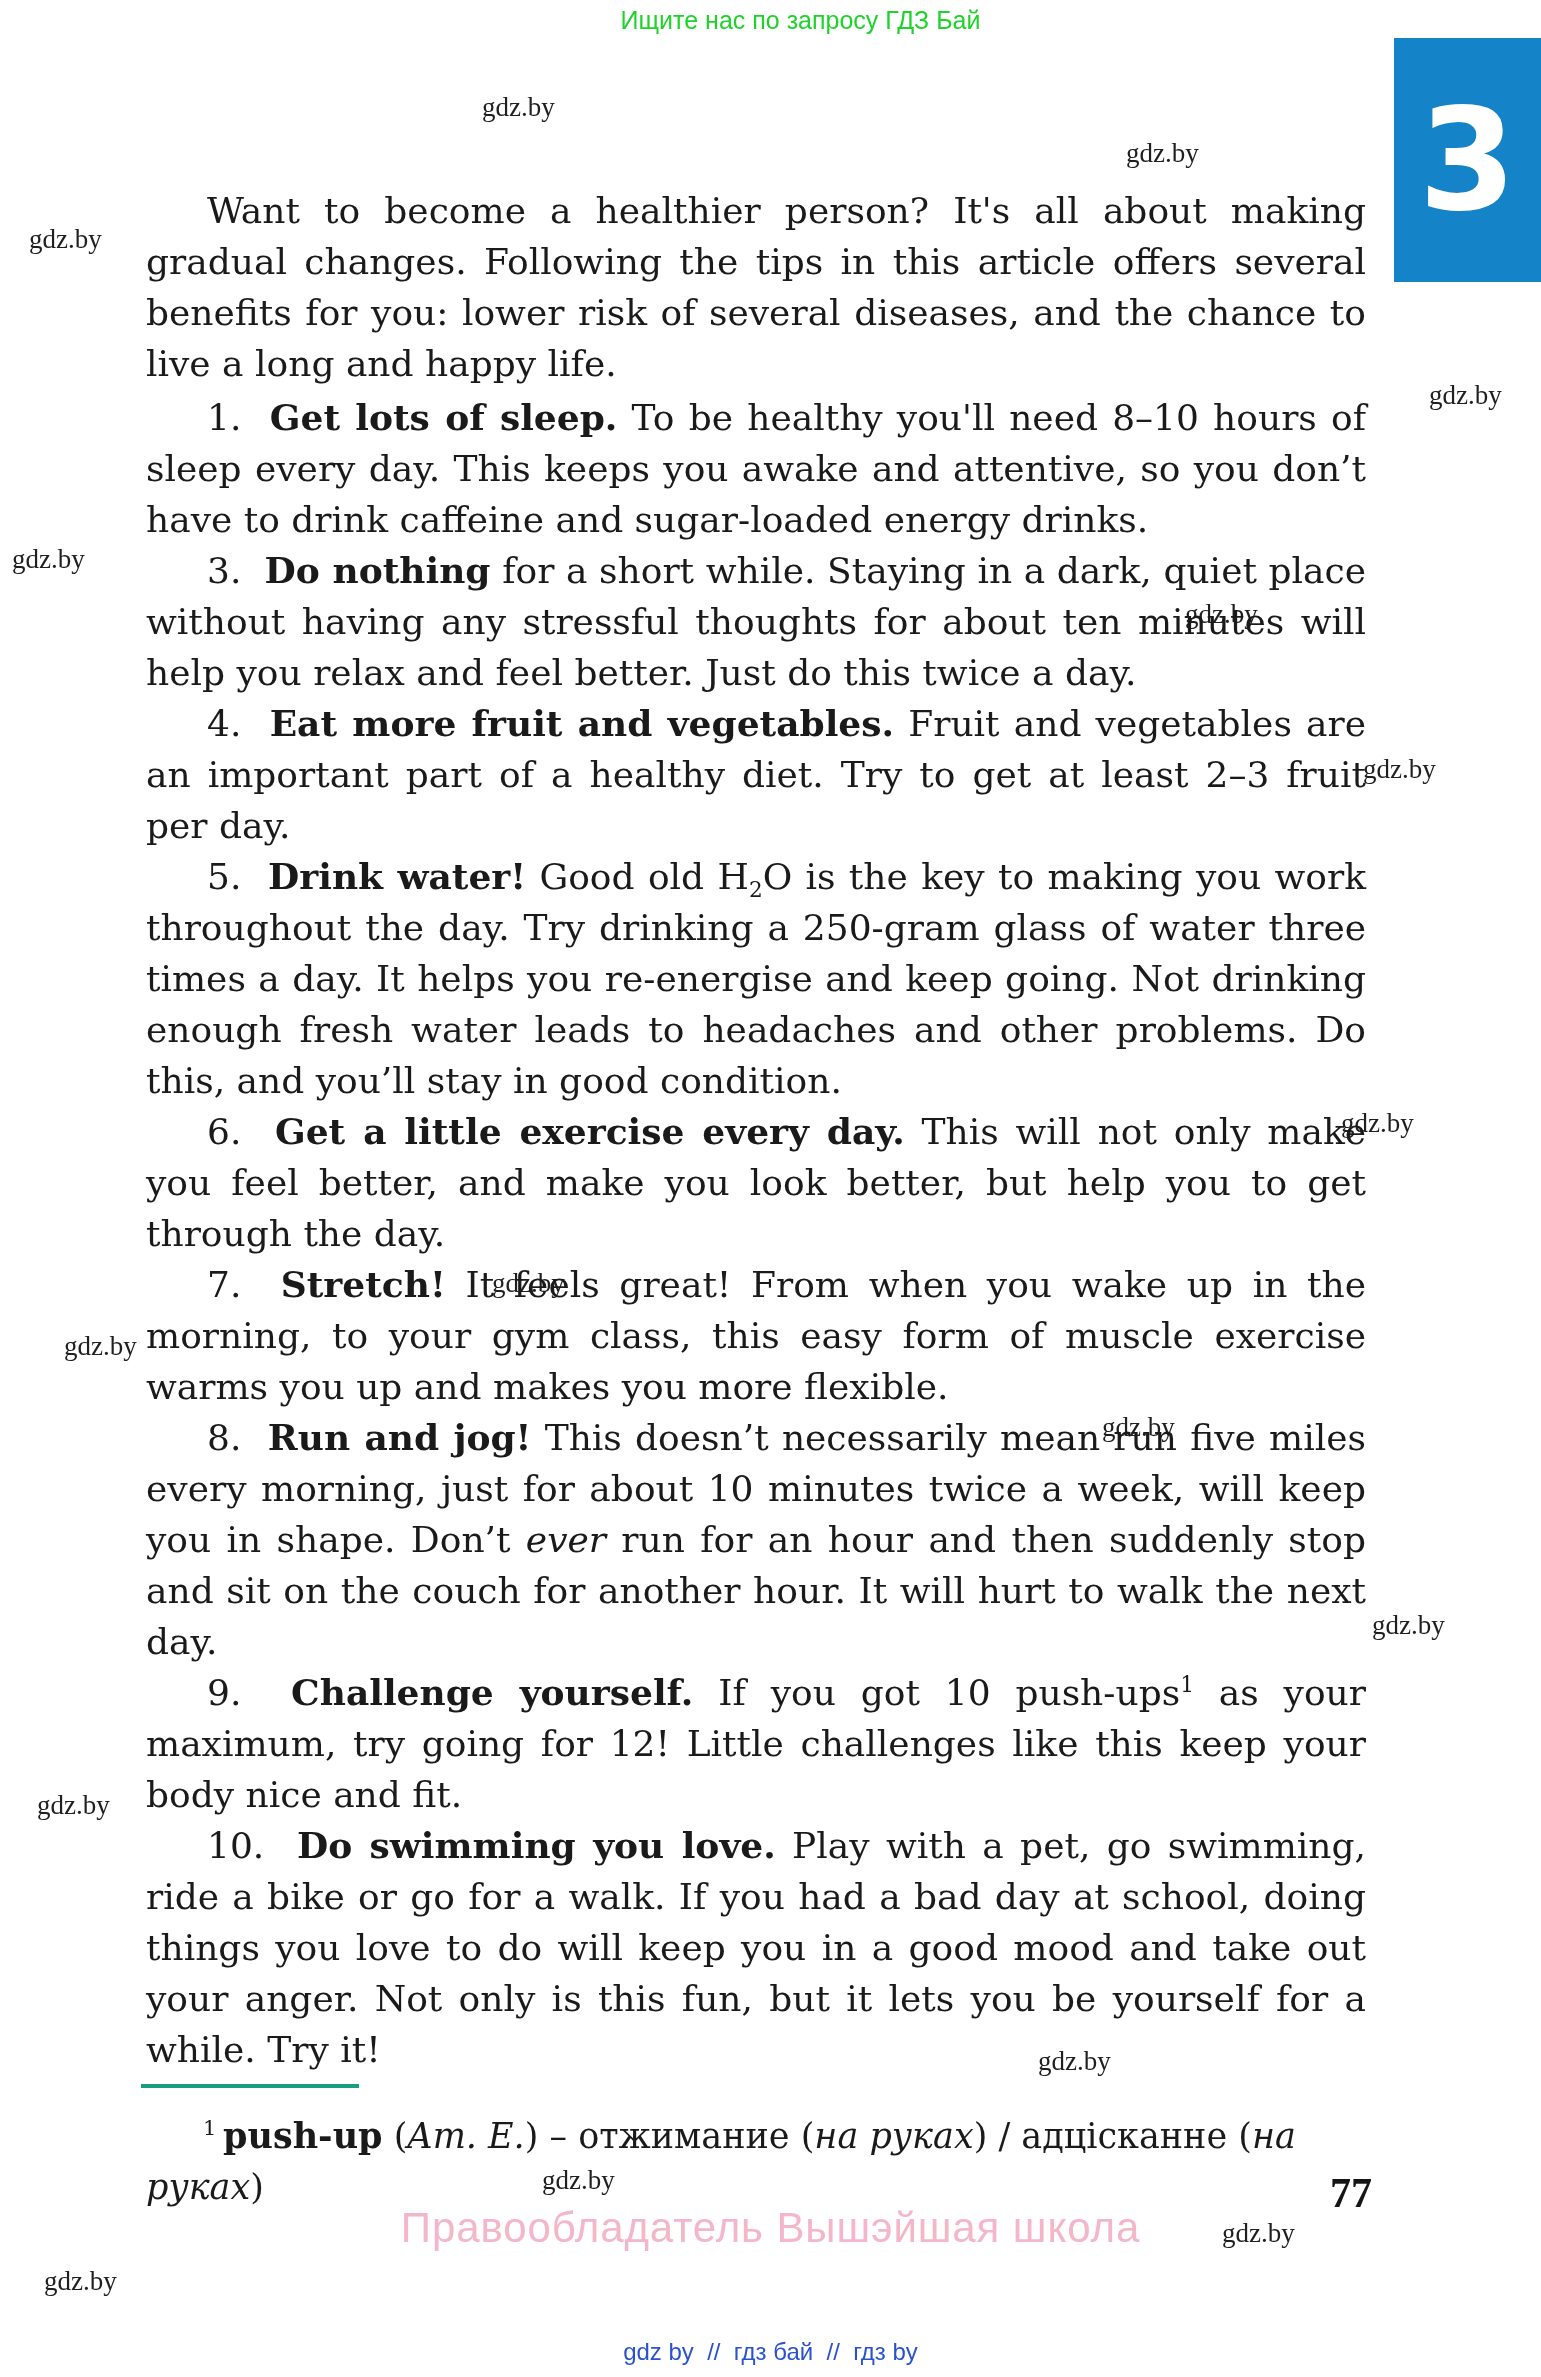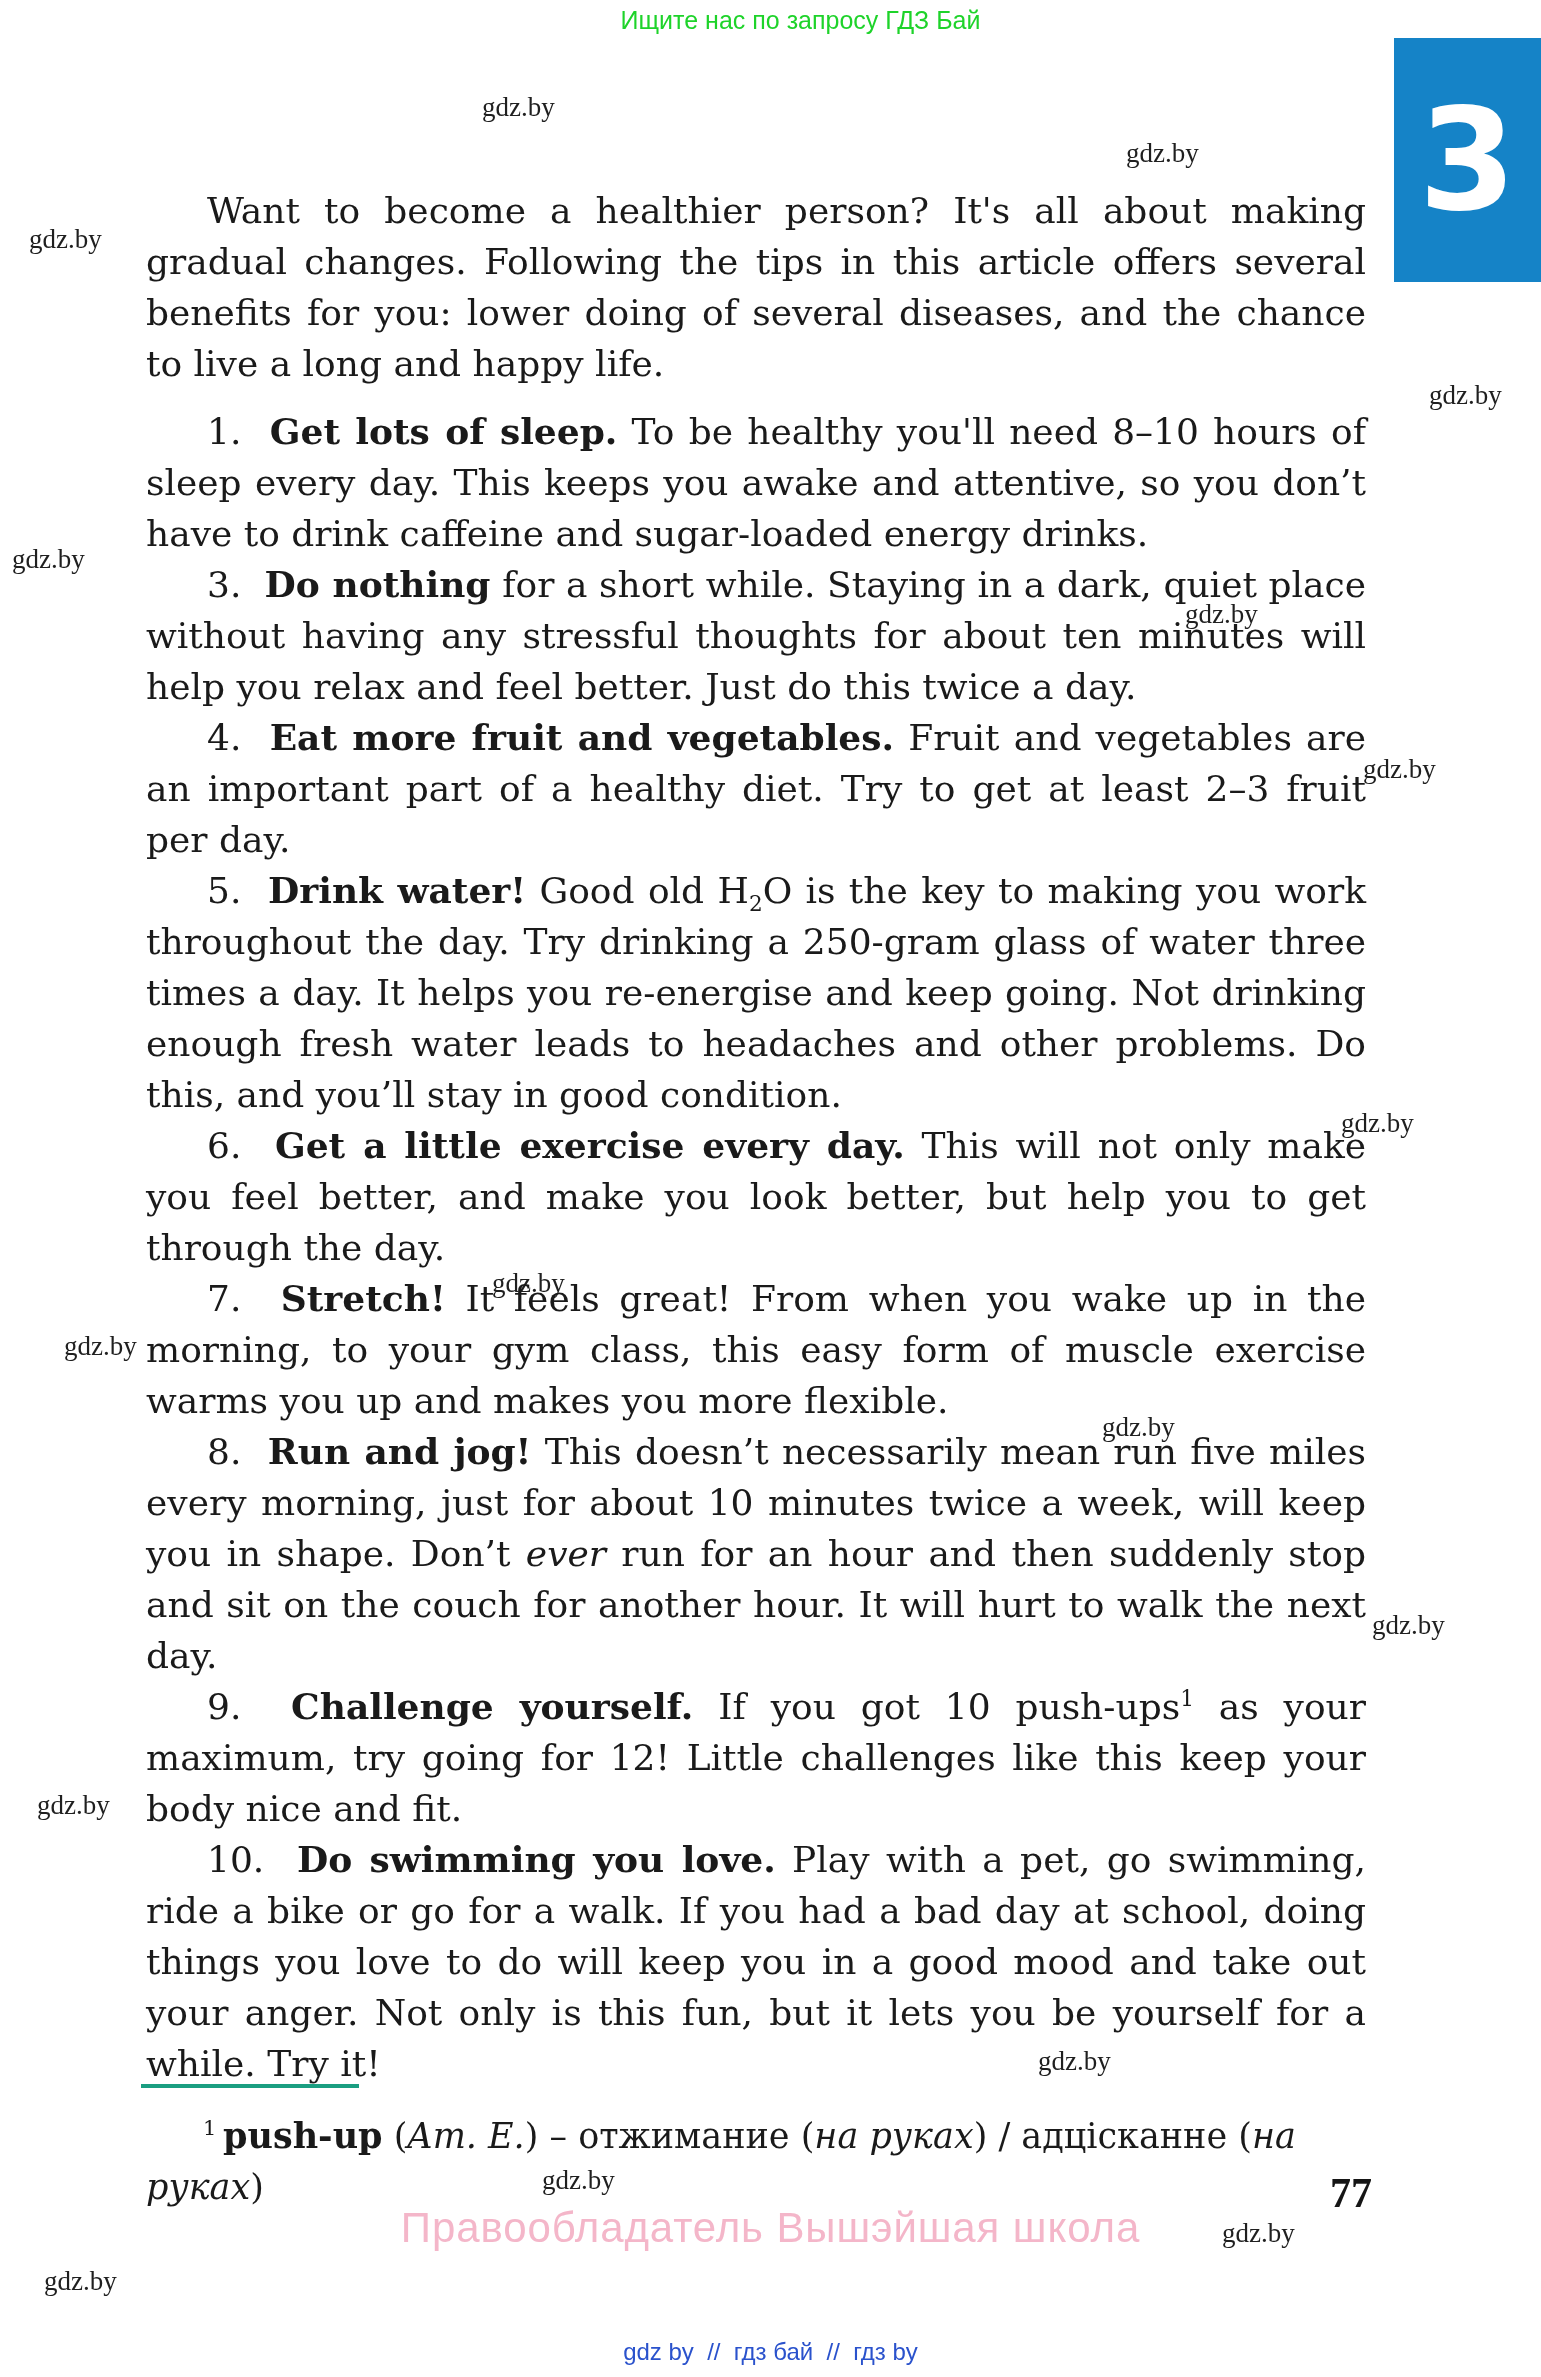--- a/index.html
+++ b/index.html
@@ -121,7 +121,7 @@
 </div>
 
 <div id="article-body">
-    <p>Want to become a healthier person? It's all about making gradual changes. Following the tips in this article offers several benefits for you: lower doing of several diseases, and the chance to live a long and happy life.</p>
+    <p>Want to become a healthier person? It's all about making gradual changes. Following the tips in this article offers several benefits for you: lower risk of several diseases, and the chance to live a long and happy life.</p>
     <p class="first-tip"><span>1.&nbsp;&nbsp;</span><span class="b">Get lots of sleep.</span><span> To be healthy you'll need 8–10 hours of sleep every day. This keeps you awake and attentive, so you don’t have to drink caffeine and sugar-loaded energy drinks.</span></p>
     <p><span>3.&nbsp;&nbsp;</span><span class="b">Do nothing</span><span> for a short while. Staying in a dark, quiet place without having any stressful thoughts for about ten minutes will help you relax and feel better. Just do this twice a day.</span></p>
     <p><span>4.&nbsp;&nbsp;</span><span class="b">Eat more fruit and vegetables.</span><span> Fruit and vegetables are an important part of a healthy diet. Try to get at least 2–3 fruit per day.</span></p>

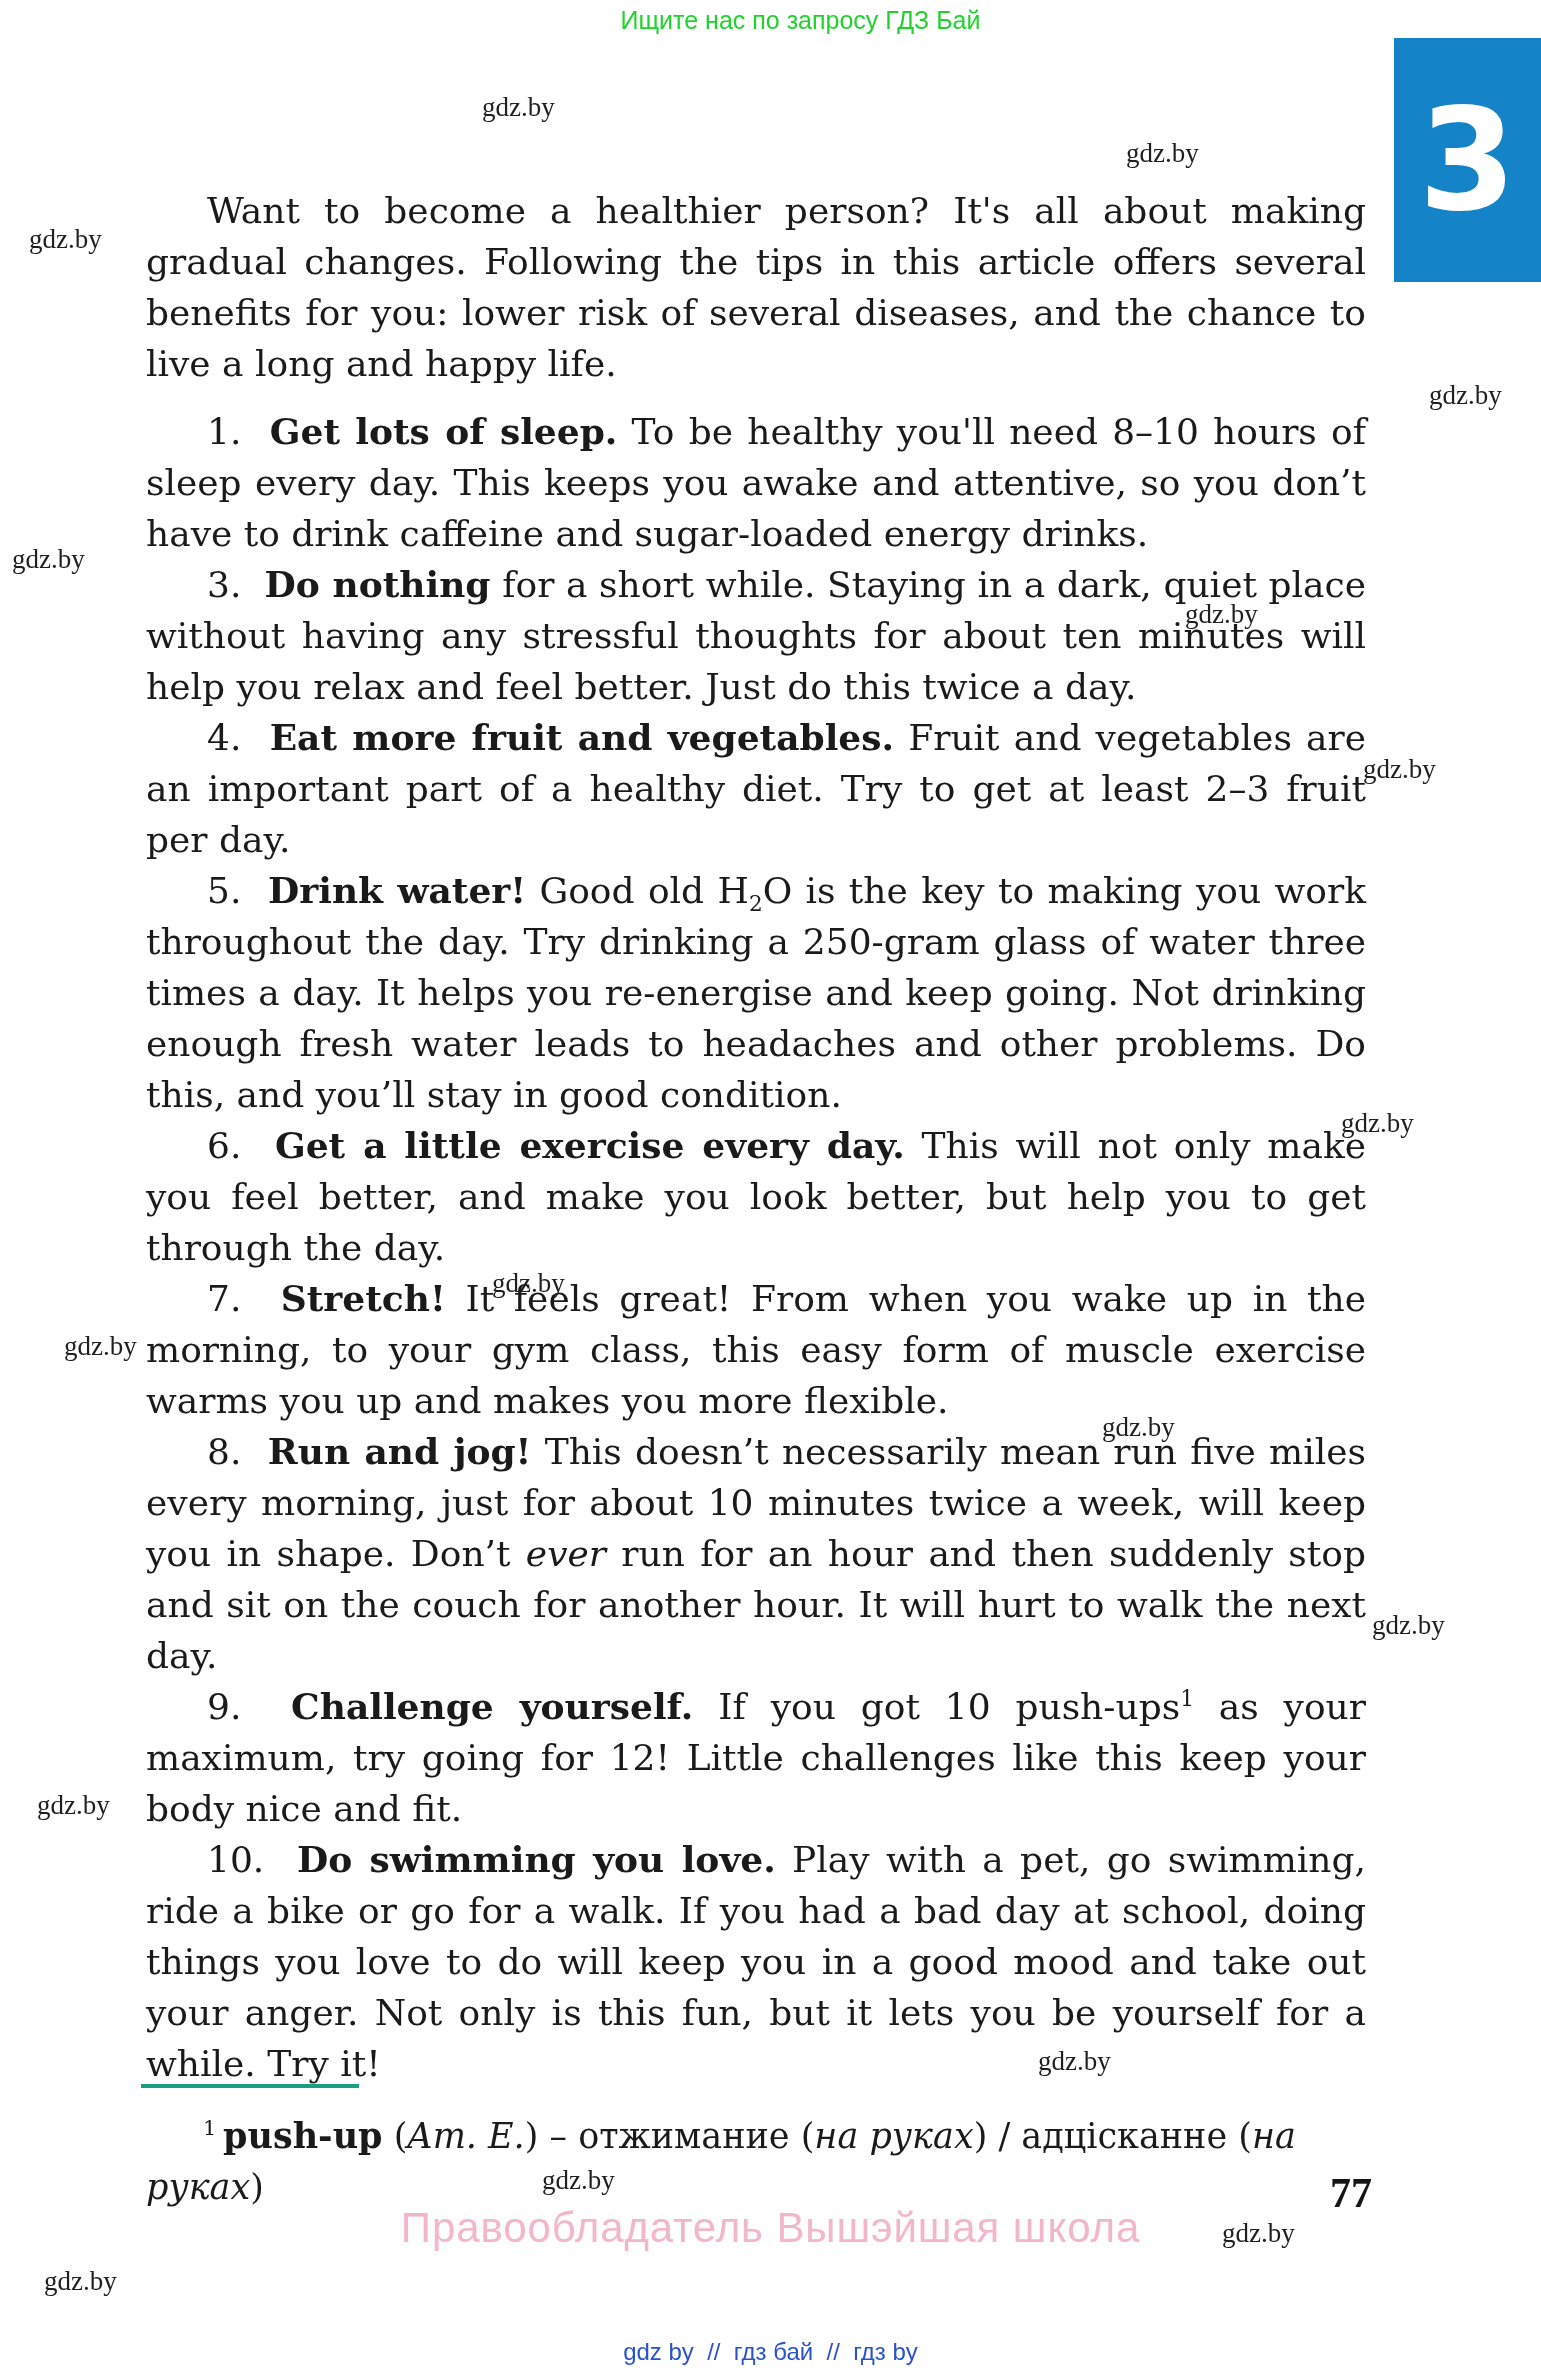--- a/index.html
+++ b/index.html
@@ -50,7 +50,7 @@
     text-align:justify;
   }
   #article-body p{margin:0;text-indent:61px;}
-  #article-body p.first-tip{margin-top:17px;}
+  #article-body p.first-tip{margin-top:3px;}
   .b{font-weight:bold;}
   .i{font-style:italic;}
   .sup{vertical-align:super;font-size:60%;line-height:0;}

